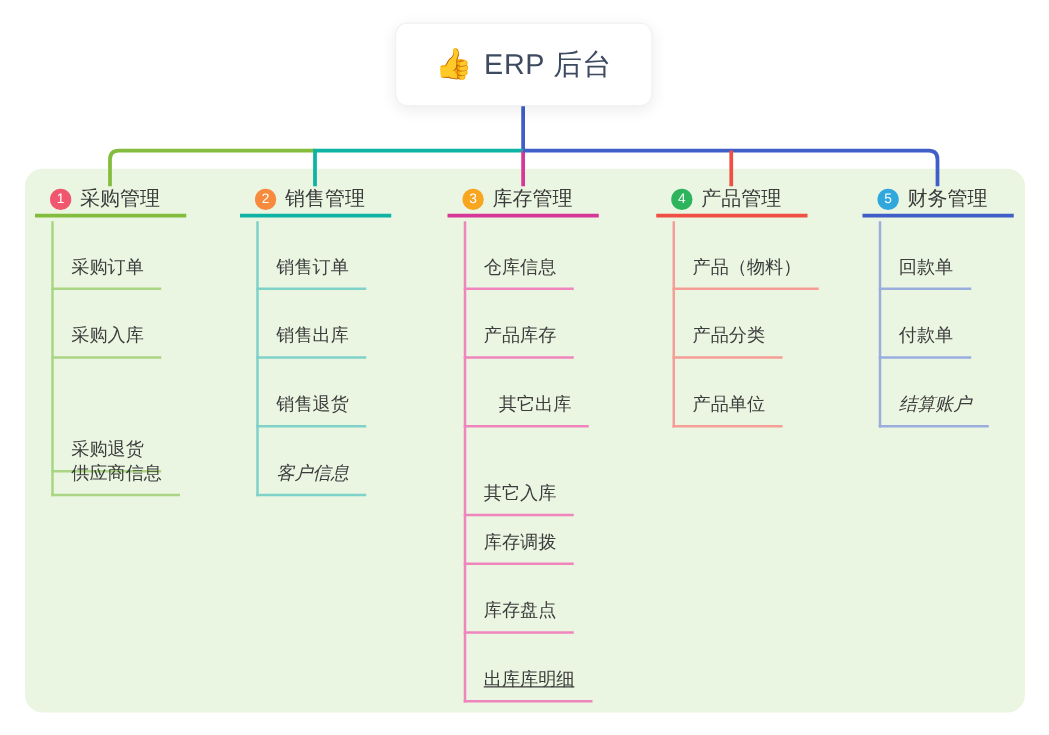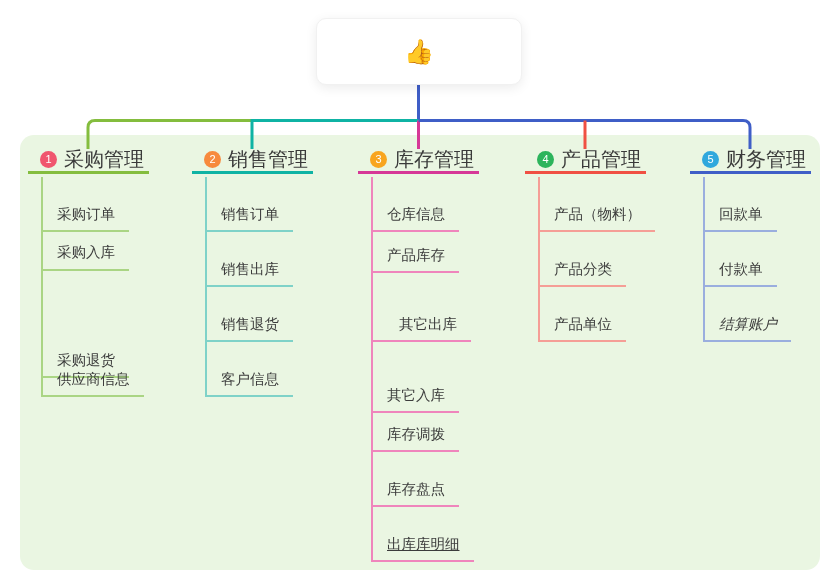--- a/index.html
+++ b/index.html
@@ -108,6 +108,7 @@
     </svg>
   <div class="root-card">
     <span class="root-emoji">👍</span>
+    <span class="root-label">ERP 后台</span>
   </div>
   <div id="branches">
       <div class="branch" style="left: 28px; --strong: #84bd3e; --light: #aad584; --badge: #f0566e;">

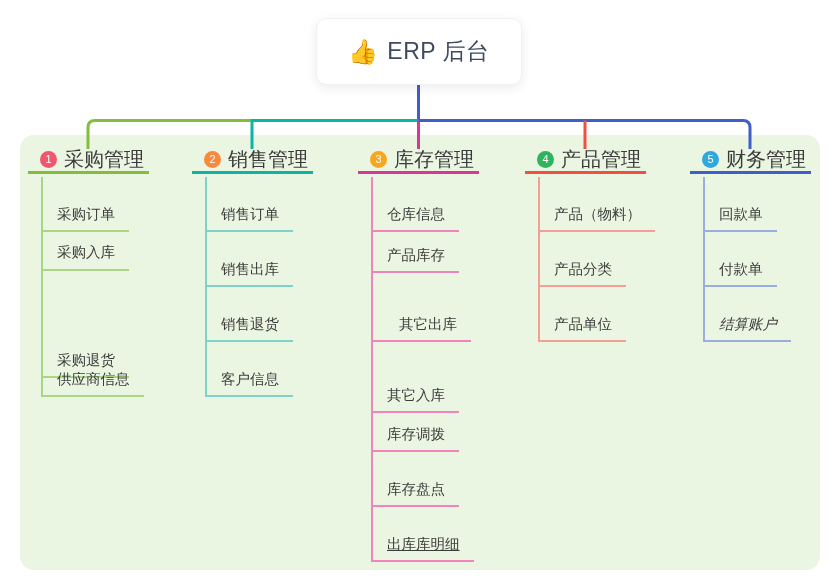--- a/index.html
+++ b/index.html
@@ -72,7 +72,7 @@
     margin-right:7px;
   }
   .btitle-label{
-    font-size:20px;
+    font-size:16px;
     color:var(--title-text,#3a3a3a);
   }
   .vline{

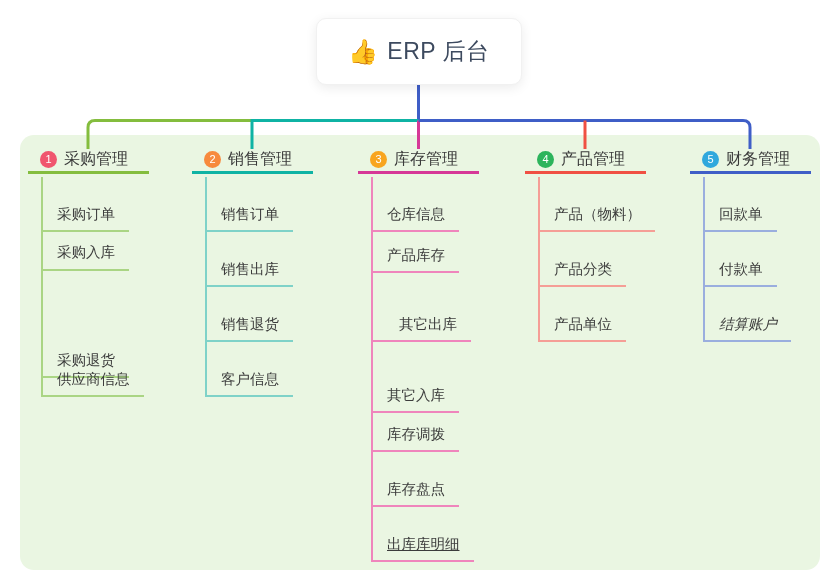--- a/index.html
+++ b/index.html
@@ -118,7 +118,7 @@
         </div>
         <div class="vline" style="height: 220px;"></div>
         <div class="child" style="top: 71px;">采购订单</div>
-        <div class="child" style="top: 110px; font-family: Liberation Mono, monospace;">采购入库</div>
+        <div class="child" style="top: 126px;">采购入库</div>
         <div class="child" style="top: 181px; margin-top: 36px;">采购退货</div>
         <div class="child" style="top: 236px;">供应商信息</div>
       </div>

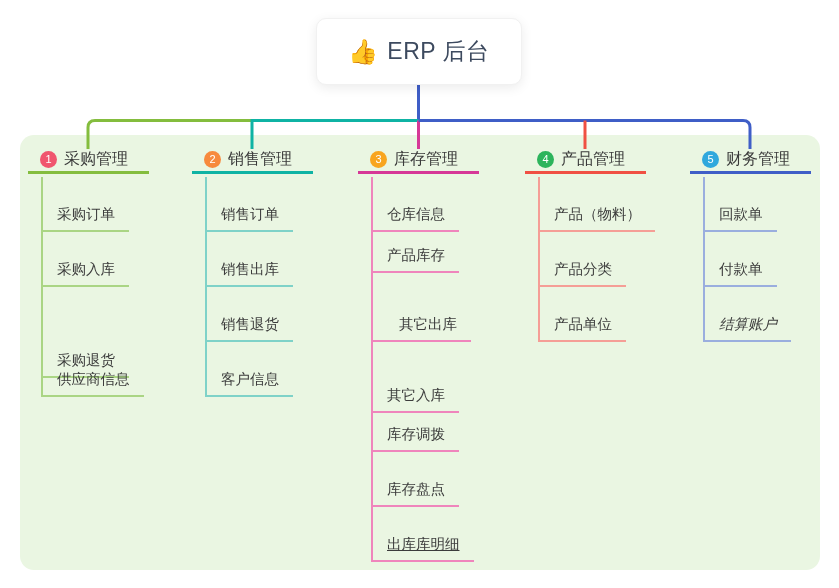--- a/index.html
+++ b/index.html
@@ -140,7 +140,7 @@
         </div>
         <div class="vline" style="height: 385px;"></div>
         <div class="child" style="top: 71px;">仓库信息</div>
-        <div class="child" style="top: 112px; font-family: Liberation Serif, serif;">产品库存</div>
+        <div class="child" style="top: 126px; font-family: Liberation Serif, serif;">产品库存</div>
         <div class="child" style="top: 181px; padding-left: 28px;">其它出库</div>
         <div class="child" style="top: 252px;">其它入库</div>
         <div class="child" style="top: 291px;">库存调拨</div>

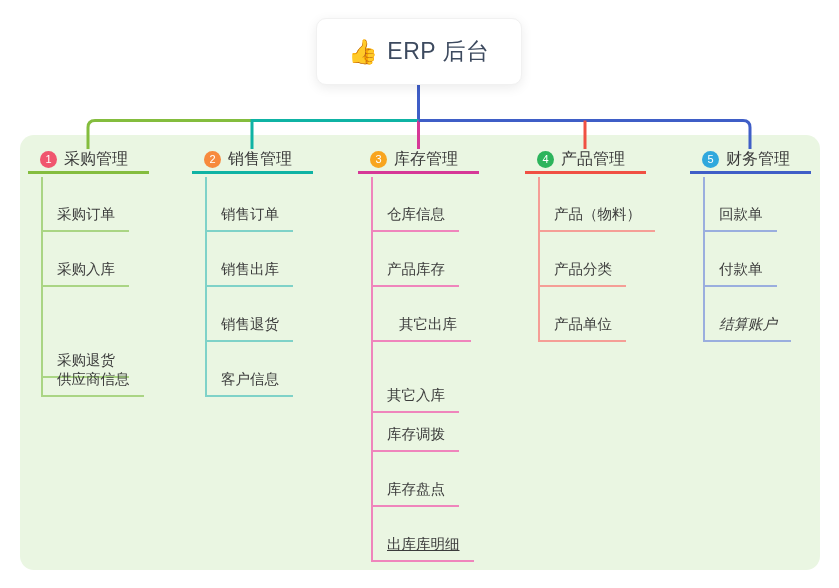--- a/index.html
+++ b/index.html
@@ -131,7 +131,7 @@
         <div class="child" style="top: 71px;">销售订单</div>
         <div class="child" style="top: 126px;">销售出库</div>
         <div class="child" style="top: 181px;">销售退货</div>
-        <div class="child" style="top: 236px;">客户信息</div>
+        <div class="child" style="top: 236px; font-style: italic;">客户信息</div>
       </div>
       <div class="branch" style="left: 358px; --strong: #d63897; --light: #ef85bc; --badge: #f8a51f;">
         <div class="btitle">

